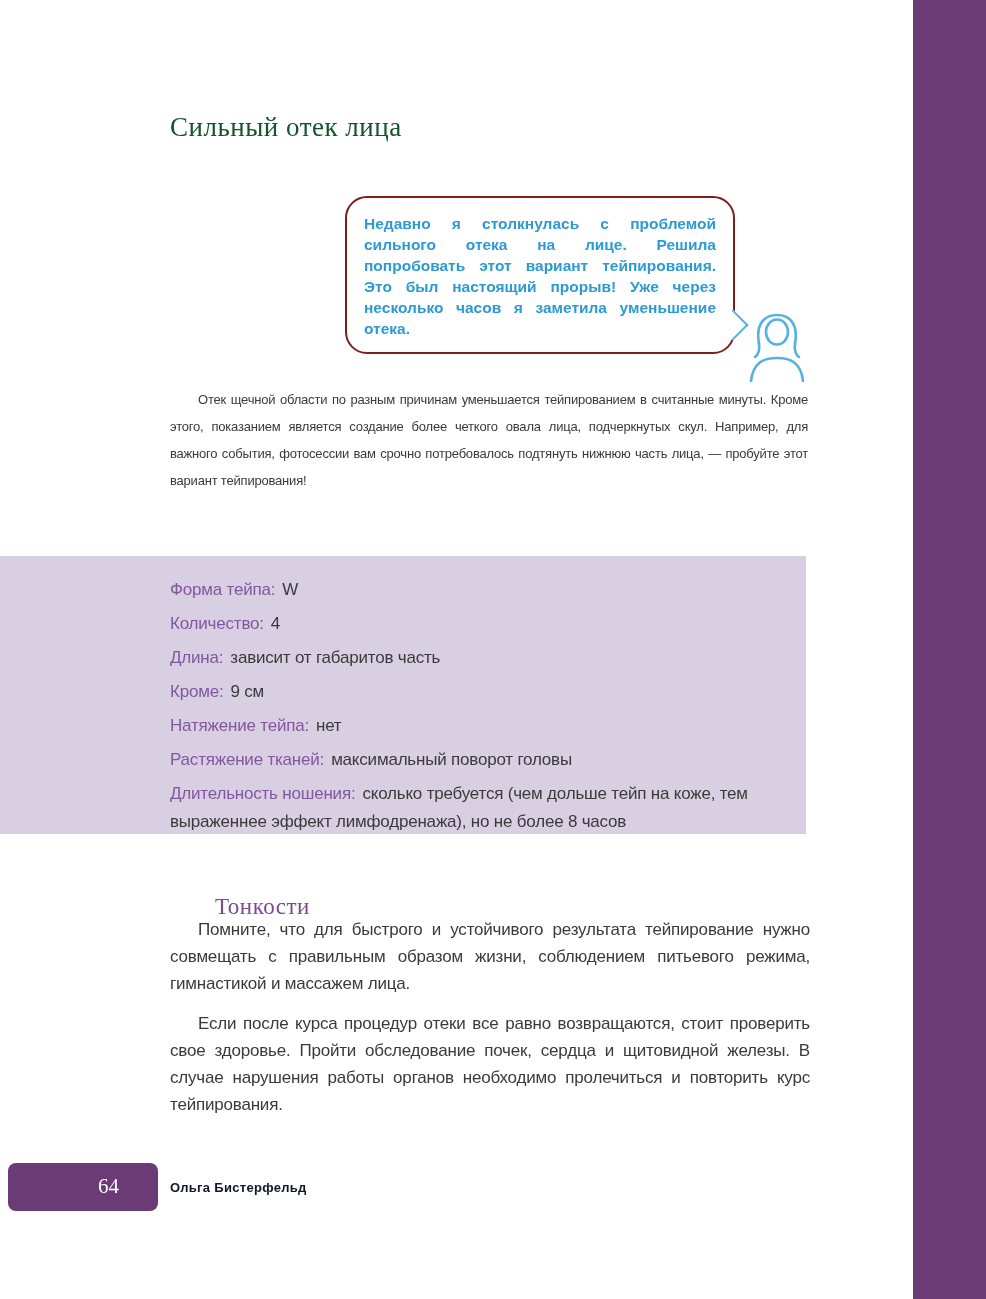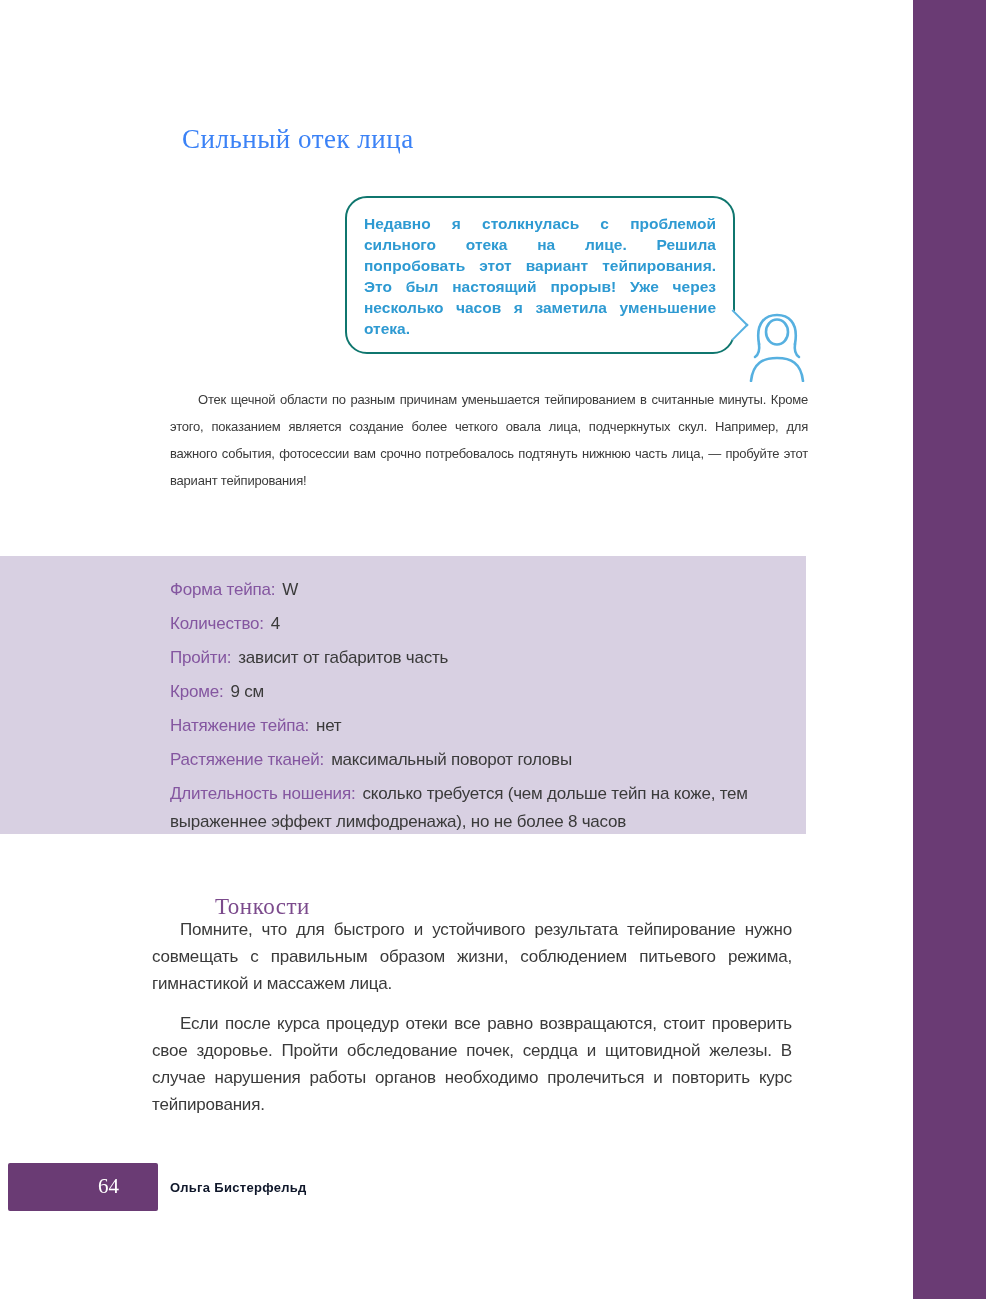--- a/index.html
+++ b/index.html
@@ -30,12 +30,12 @@
     position: absolute;
     left: 170px;
     top: 112px;
-    margin: 12px;
+    margin: 0;
     font-family: "Liberation Serif", serif;
     font-weight: 400;
     font-size: 27px;
     letter-spacing: 0.5px;
-    color: #3b82f6;
+    color: #14532d;
   }
   
   .bubble {

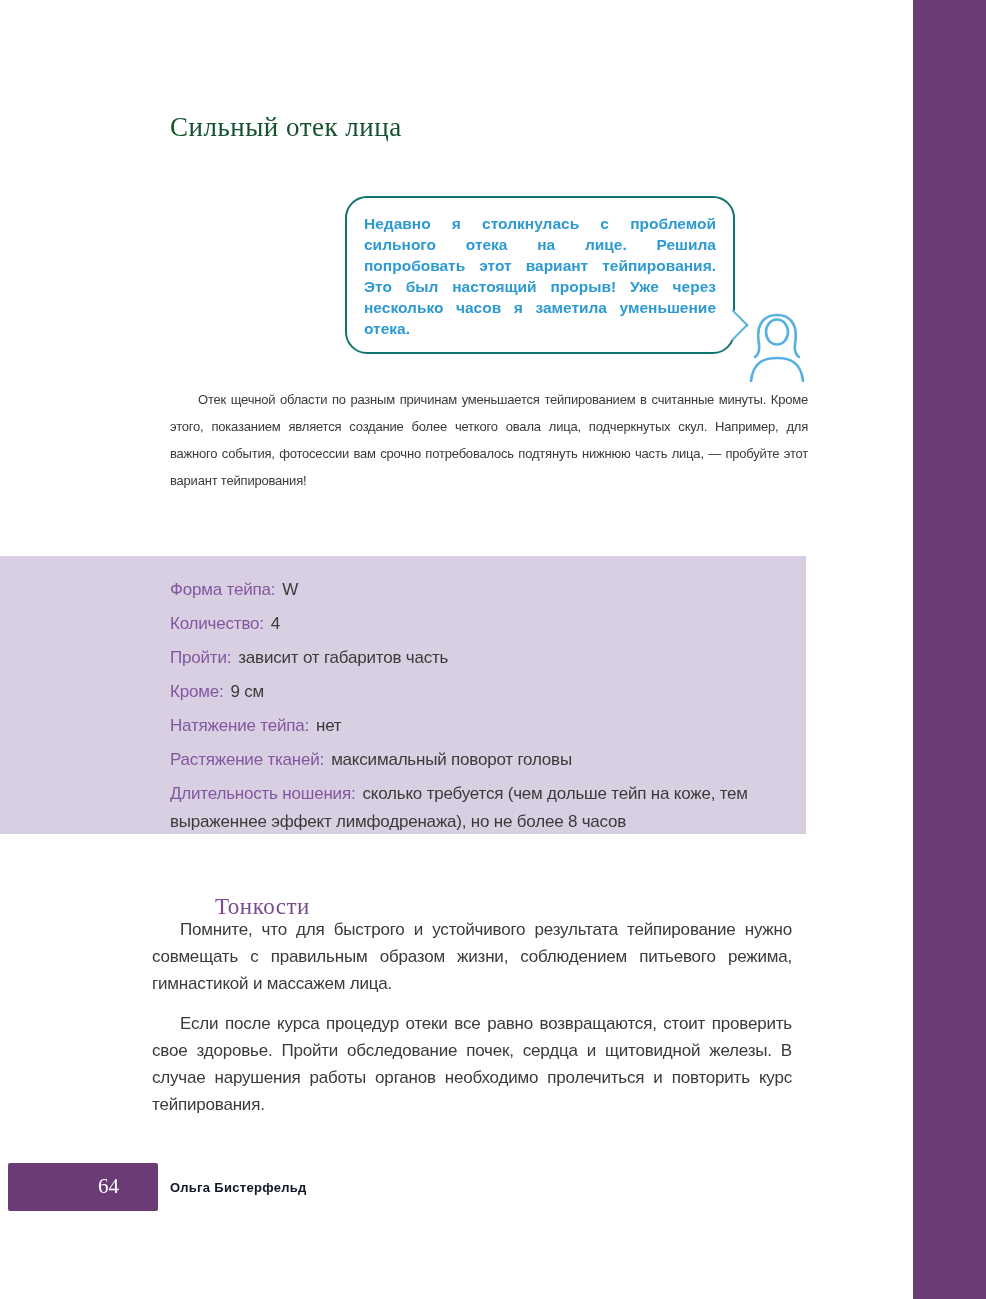--- a/index.html
+++ b/index.html
@@ -44,7 +44,7 @@
     top: 196px;
     width: 352px;
     height: 124px;
-    border: 2px solid #0f766e;
+    border: 2px solid #7f1d1d;
     border-radius: 22px;
     background: #ffffff;
     padding: 15px 17px;

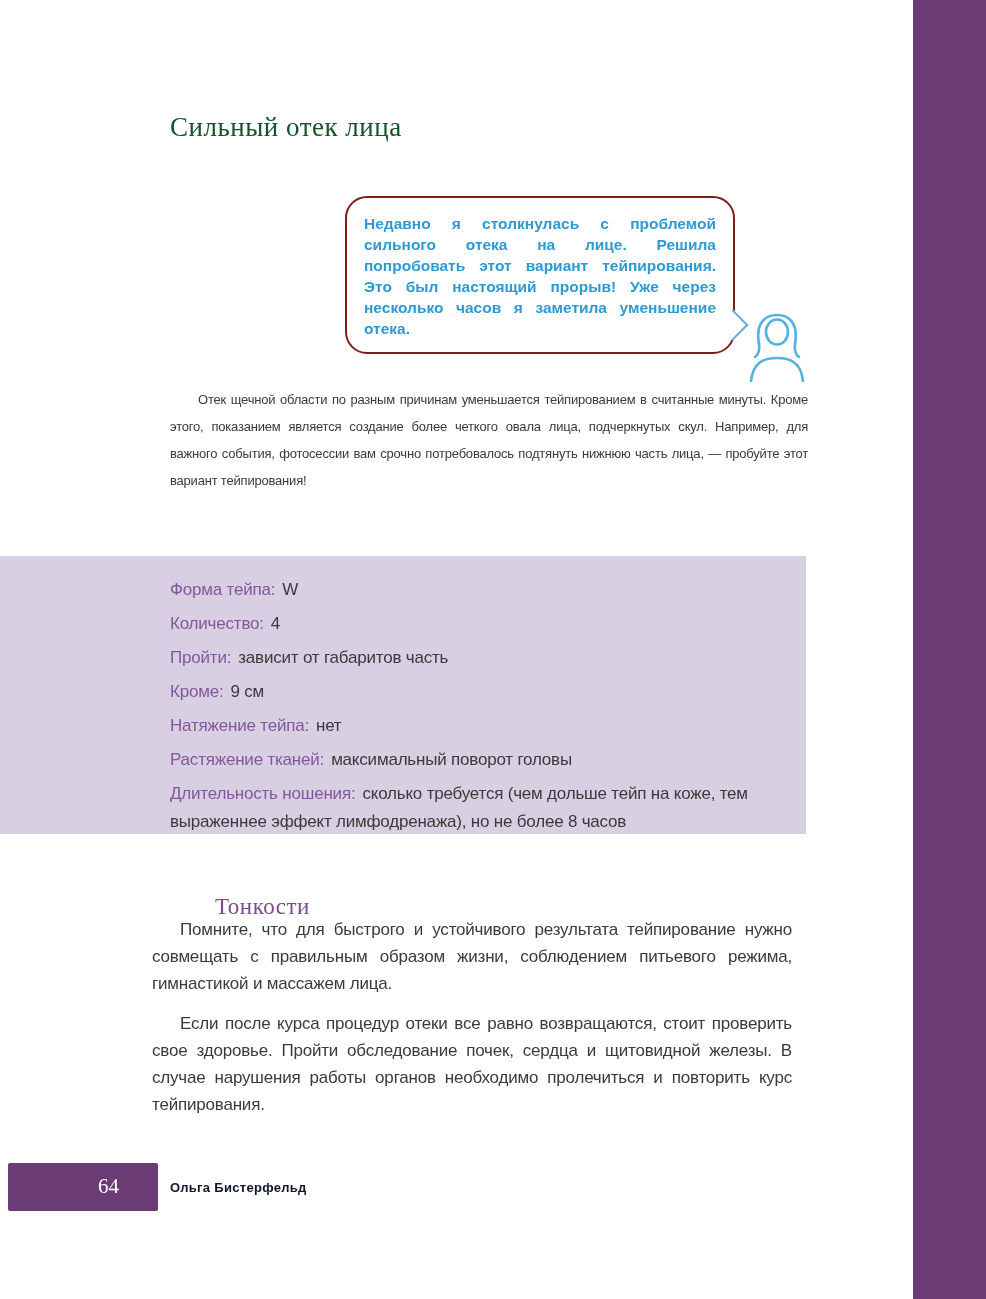--- a/index.html
+++ b/index.html
@@ -201,7 +201,7 @@
       <span class="spec-label">Количество:</span><span class="spec-value">4</span>
     </div>
     <div class="spec-row">
-      <span class="spec-label">Пройти:</span><span class="spec-value">зависит от габаритов часть</span>
+      <span class="spec-label">Длина:</span><span class="spec-value">зависит от габаритов часть</span>
     </div>
     <div class="spec-row">
       <span class="spec-label">Кроме:</span><span class="spec-value">9 см</span>

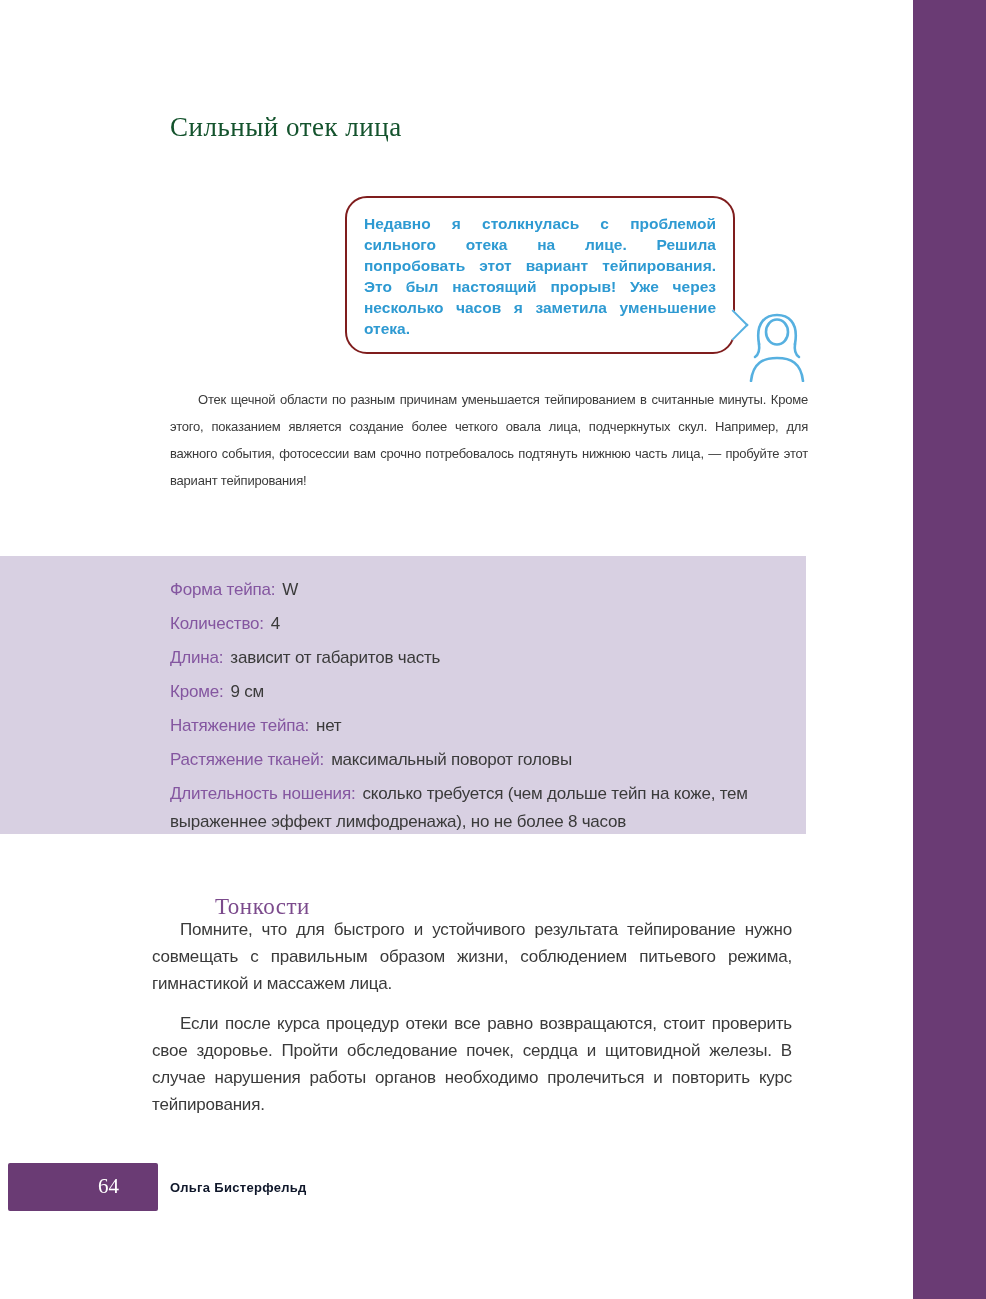--- a/index.html
+++ b/index.html
@@ -126,7 +126,7 @@
   }
   .section-pars {
     position: absolute;
-    left: 152px;
+    left: 170px;
     top: 916px;
     width: 640px;
   }

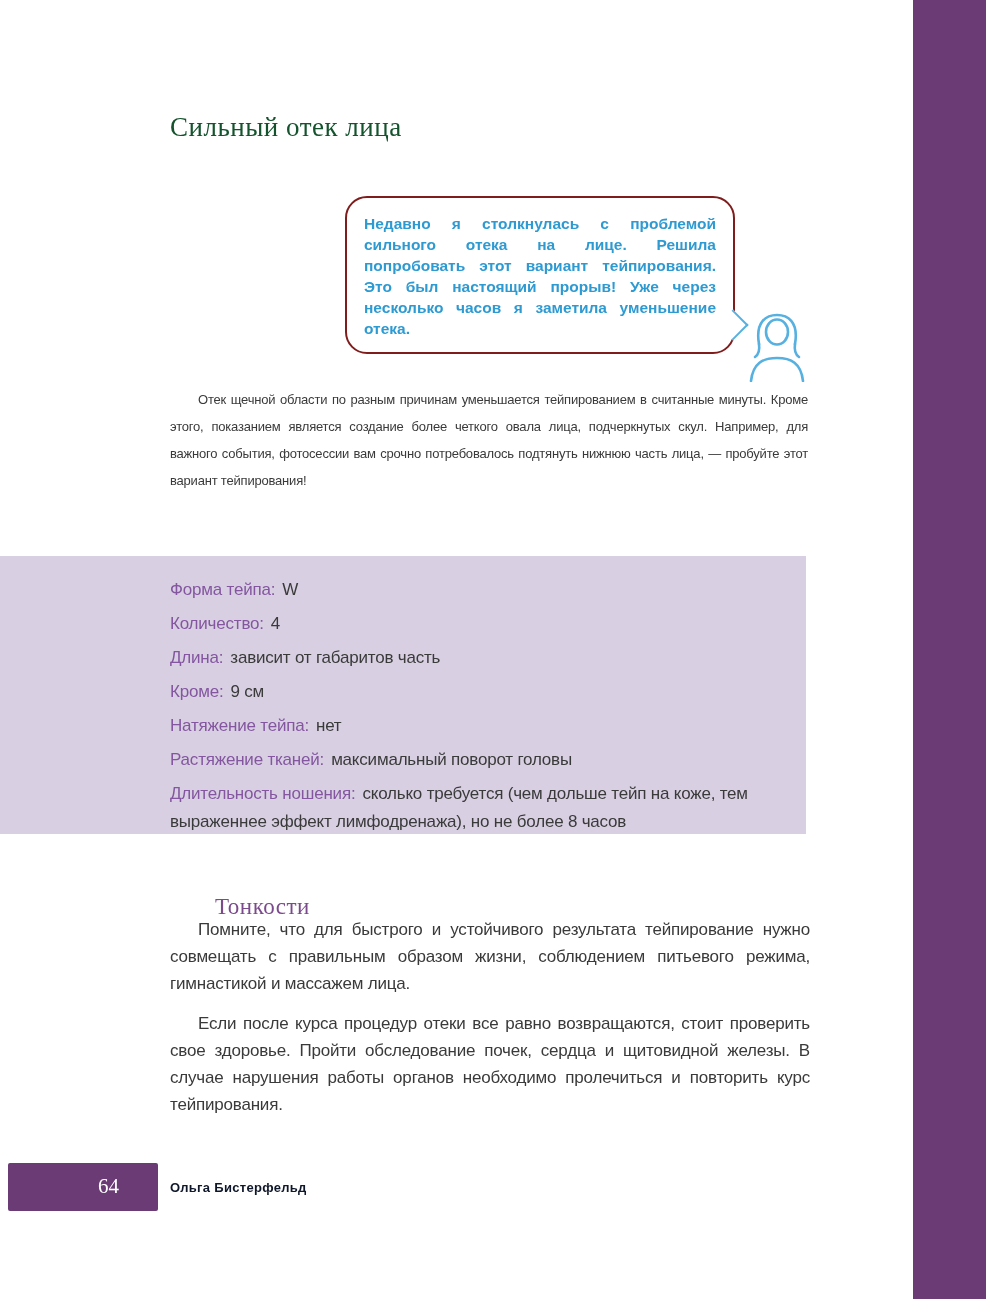--- a/index.html
+++ b/index.html
@@ -146,7 +146,7 @@
     top: 1163px;
     width: 150px;
     height: 48px;
-    border-radius: 2px;
+    border-radius: 8px;
     background: #6a3b74;
   }
   .page-number {

